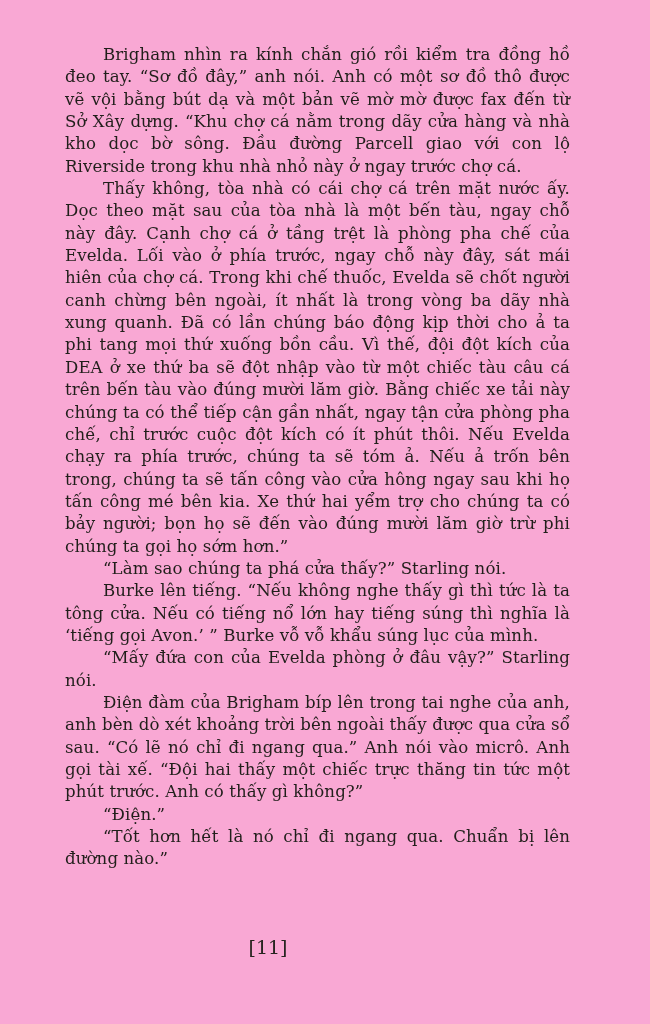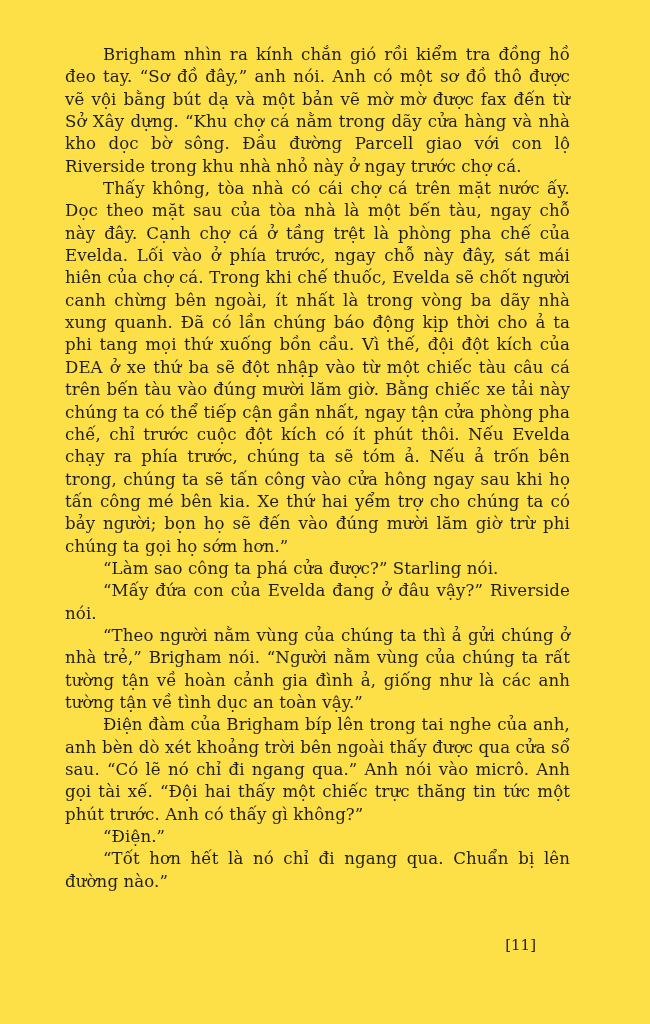--- a/index.html
+++ b/index.html
@@ -16,7 +16,7 @@
     position: relative;
     width: 650px;
     height: 1024px;
-    background: #fde047;
+    background: #f9a8d4;
     font-family: "DejaVu Serif", "Liberation Serif", serif;
     color: #211f1b;
   }

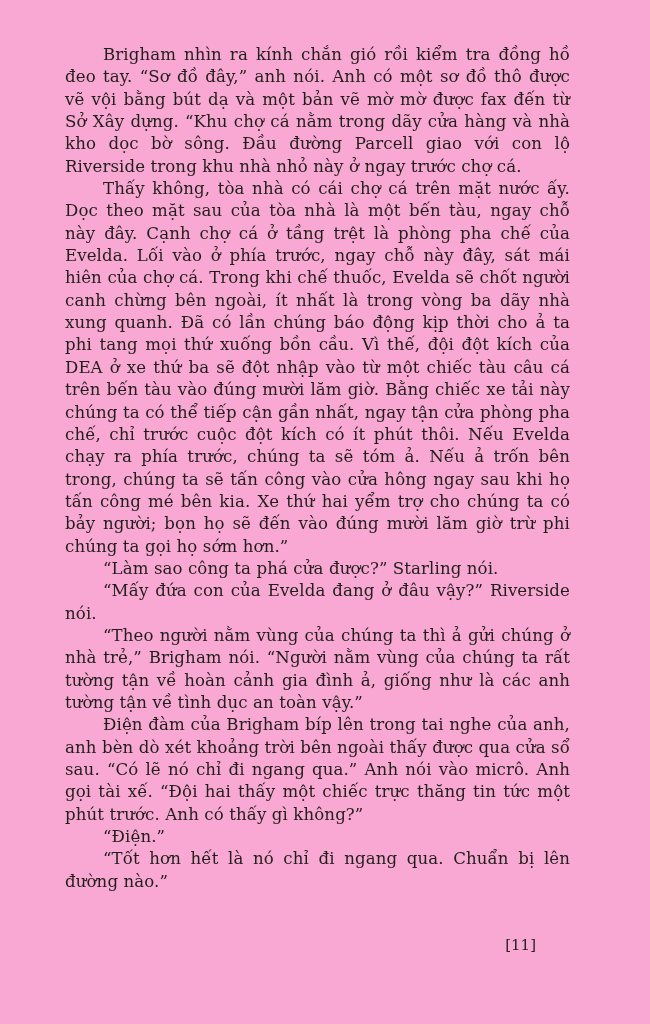--- a/index.html
+++ b/index.html
@@ -53,7 +53,7 @@
   <div class="text-block">
     <p>Brigham nhìn ra kính chắn gió rồi kiểm tra đồng hồ đeo tay. “Sơ đồ đây,” anh nói. Anh có một sơ đồ thô được vẽ vội bằng bút dạ và một bản vẽ mờ mờ được fax đến từ Sở Xây dựng. “Khu chợ cá nằm trong dãy cửa hàng và nhà kho dọc bờ sông. Đầu đường Parcell giao với con lộ Riverside trong khu nhà nhỏ này ở ngay trước chợ cá.</p>
     <p>Thấy không, tòa nhà có cái chợ cá trên mặt nước ấy. Dọc theo mặt sau của tòa nhà là một bến tàu, ngay chỗ này đây. Cạnh chợ cá ở tầng trệt là phòng pha chế của Evelda. Lối vào ở phía trước, ngay chỗ này đây, sát mái hiên của chợ cá. Trong khi chế thuốc, Evelda sẽ chốt người canh chừng bên ngoài, ít nhất là trong vòng ba dãy nhà xung quanh. Đã có lần chúng báo động kịp thời cho ả ta phi tang mọi thứ xuống bồn cầu. Vì thế, đội đột kích của DEA ở xe thứ ba sẽ đột nhập vào từ một chiếc tàu câu cá trên bến tàu vào đúng mười lăm giờ. Bằng chiếc xe tải này chúng ta có thể tiếp cận gần nhất, ngay tận cửa phòng pha chế, chỉ trước cuộc đột kích có ít phút thôi. Nếu Evelda chạy ra phía trước, chúng ta sẽ tóm ả. Nếu ả trốn bên trong, chúng ta sẽ tấn công vào cửa hông ngay sau khi họ tấn công mé bên kia. Xe thứ hai yểm trợ cho chúng ta có bảy người; bọn họ sẽ đến vào đúng mười lăm giờ trừ phi chúng ta gọi họ sớm hơn.”</p>
-    <p>“Làm sao công ta phá cửa được?” Starling nói.</p>
+    <p>“Làm sao chúng ta phá cửa thấy?” Starling nói.</p>
     <p>“Mấy đứa con của Evelda đang ở đâu vậy?” Riverside nói.</p>
     <p>“Theo người nằm vùng của chúng ta thì ả gửi chúng ở nhà trẻ,” Brigham nói. “Người nằm vùng của chúng ta rất tường tận về hoàn cảnh gia đình ả, giống như là các anh tường tận về tình dục an toàn vậy.”</p>
     <p>Điện đàm của Brigham bíp lên trong tai nghe của anh, anh bèn dò xét khoảng trời bên ngoài thấy được qua cửa sổ sau. “Có lẽ nó chỉ đi ngang qua.” Anh nói vào micrô. Anh gọi tài xế. “Đội hai thấy một chiếc trực thăng tin tức một phút trước. Anh có thấy gì không?”</p>

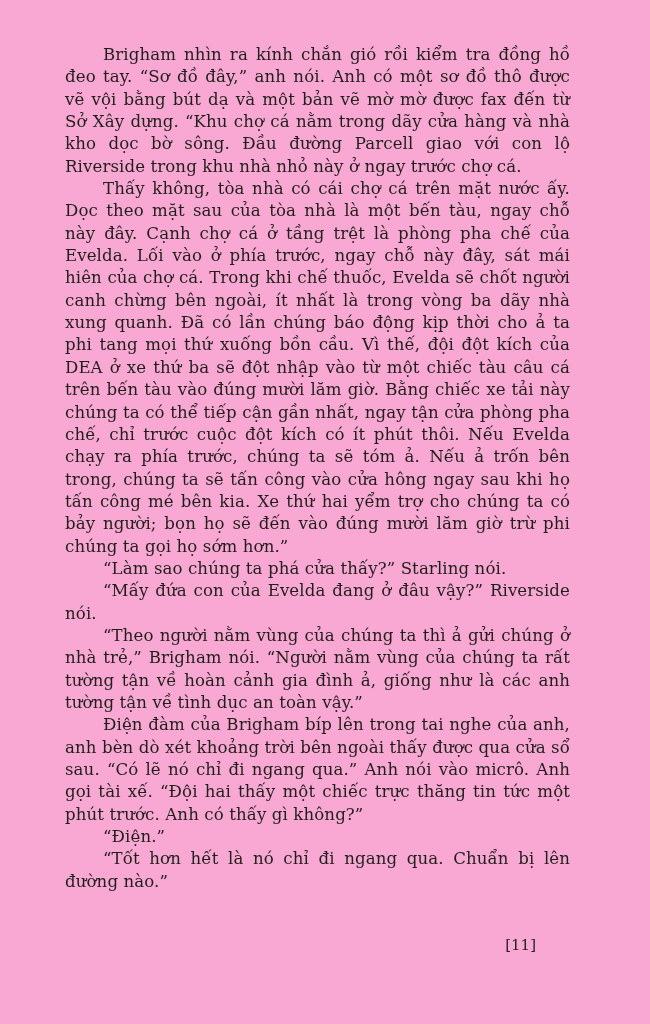--- a/index.html
+++ b/index.html
@@ -54,6 +54,7 @@
     <p>Brigham nhìn ra kính chắn gió rồi kiểm tra đồng hồ đeo tay. “Sơ đồ đây,” anh nói. Anh có một sơ đồ thô được vẽ vội bằng bút dạ và một bản vẽ mờ mờ được fax đến từ Sở Xây dựng. “Khu chợ cá nằm trong dãy cửa hàng và nhà kho dọc bờ sông. Đầu đường Parcell giao với con lộ Riverside trong khu nhà nhỏ này ở ngay trước chợ cá.</p>
     <p>Thấy không, tòa nhà có cái chợ cá trên mặt nước ấy. Dọc theo mặt sau của tòa nhà là một bến tàu, ngay chỗ này đây. Cạnh chợ cá ở tầng trệt là phòng pha chế của Evelda. Lối vào ở phía trước, ngay chỗ này đây, sát mái hiên của chợ cá. Trong khi chế thuốc, Evelda sẽ chốt người canh chừng bên ngoài, ít nhất là trong vòng ba dãy nhà xung quanh. Đã có lần chúng báo động kịp thời cho ả ta phi tang mọi thứ xuống bồn cầu. Vì thế, đội đột kích của DEA ở xe thứ ba sẽ đột nhập vào từ một chiếc tàu câu cá trên bến tàu vào đúng mười lăm giờ. Bằng chiếc xe tải này chúng ta có thể tiếp cận gần nhất, ngay tận cửa phòng pha chế, chỉ trước cuộc đột kích có ít phút thôi. Nếu Evelda chạy ra phía trước, chúng ta sẽ tóm ả. Nếu ả trốn bên trong, chúng ta sẽ tấn công vào cửa hông ngay sau khi họ tấn công mé bên kia. Xe thứ hai yểm trợ cho chúng ta có bảy người; bọn họ sẽ đến vào đúng mười lăm giờ trừ phi chúng ta gọi họ sớm hơn.”</p>
     <p>“Làm sao chúng ta phá cửa thấy?” Starling nói.</p>
+    <p>Burke lên tiếng. “Nếu không nghe thấy gì thì tức là ta tông cửa. Nếu có tiếng nổ lớn hay tiếng súng thì nghĩa là ‘tiếng gọi Avon.’ ” Burke vỗ vỗ khẩu súng lục của mình.</p>
     <p>“Mấy đứa con của Evelda đang ở đâu vậy?” Riverside nói.</p>
     <p>“Theo người nằm vùng của chúng ta thì ả gửi chúng ở nhà trẻ,” Brigham nói. “Người nằm vùng của chúng ta rất tường tận về hoàn cảnh gia đình ả, giống như là các anh tường tận về tình dục an toàn vậy.”</p>
     <p>Điện đàm của Brigham bíp lên trong tai nghe của anh, anh bèn dò xét khoảng trời bên ngoài thấy được qua cửa sổ sau. “Có lẽ nó chỉ đi ngang qua.” Anh nói vào micrô. Anh gọi tài xế. “Đội hai thấy một chiếc trực thăng tin tức một phút trước. Anh có thấy gì không?”</p>

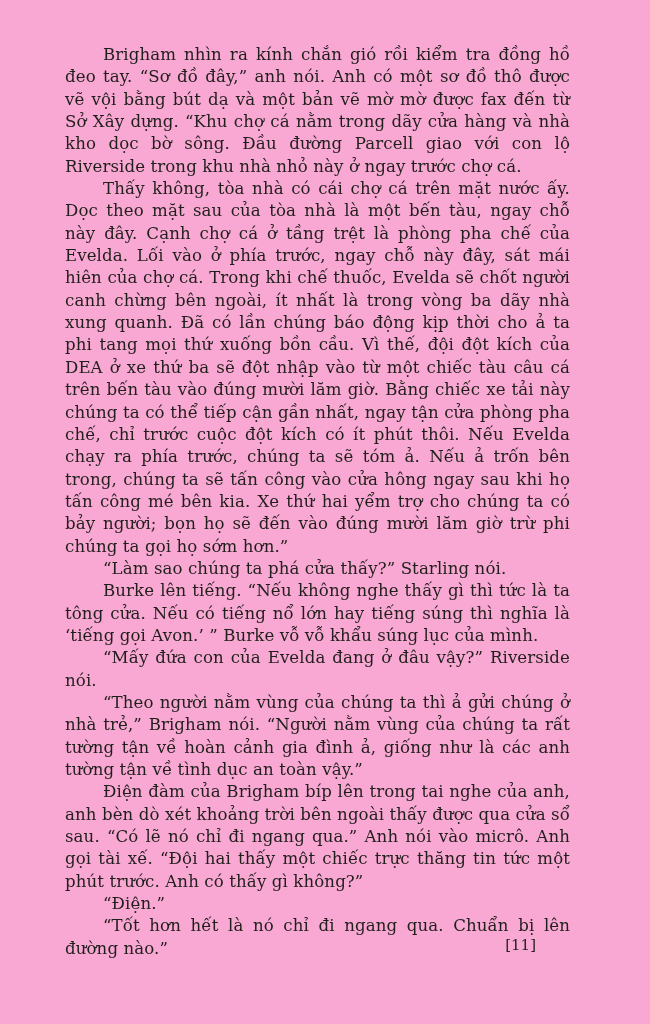--- a/index.html
+++ b/index.html
@@ -55,7 +55,7 @@
     <p>Thấy không, tòa nhà có cái chợ cá trên mặt nước ấy. Dọc theo mặt sau của tòa nhà là một bến tàu, ngay chỗ này đây. Cạnh chợ cá ở tầng trệt là phòng pha chế của Evelda. Lối vào ở phía trước, ngay chỗ này đây, sát mái hiên của chợ cá. Trong khi chế thuốc, Evelda sẽ chốt người canh chừng bên ngoài, ít nhất là trong vòng ba dãy nhà xung quanh. Đã có lần chúng báo động kịp thời cho ả ta phi tang mọi thứ xuống bồn cầu. Vì thế, đội đột kích của DEA ở xe thứ ba sẽ đột nhập vào từ một chiếc tàu câu cá trên bến tàu vào đúng mười lăm giờ. Bằng chiếc xe tải này chúng ta có thể tiếp cận gần nhất, ngay tận cửa phòng pha chế, chỉ trước cuộc đột kích có ít phút thôi. Nếu Evelda chạy ra phía trước, chúng ta sẽ tóm ả. Nếu ả trốn bên trong, chúng ta sẽ tấn công vào cửa hông ngay sau khi họ tấn công mé bên kia. Xe thứ hai yểm trợ cho chúng ta có bảy người; bọn họ sẽ đến vào đúng mười lăm giờ trừ phi chúng ta gọi họ sớm hơn.”</p>
     <p>“Làm sao chúng ta phá cửa thấy?” Starling nói.</p>
     <p>Burke lên tiếng. “Nếu không nghe thấy gì thì tức là ta tông cửa. Nếu có tiếng nổ lớn hay tiếng súng thì nghĩa là ‘tiếng gọi Avon.’ ” Burke vỗ vỗ khẩu súng lục của mình.</p>
-    <p>“Mấy đứa con của Evelda đang ở đâu vậy?” Riverside nói.</p>
+    <p>“Mấy đứa con của Evelda phòng ở đâu vậy?” Starling nói.</p>
     <p>“Theo người nằm vùng của chúng ta thì ả gửi chúng ở nhà trẻ,” Brigham nói. “Người nằm vùng của chúng ta rất tường tận về hoàn cảnh gia đình ả, giống như là các anh tường tận về tình dục an toàn vậy.”</p>
     <p>Điện đàm của Brigham bíp lên trong tai nghe của anh, anh bèn dò xét khoảng trời bên ngoài thấy được qua cửa sổ sau. “Có lẽ nó chỉ đi ngang qua.” Anh nói vào micrô. Anh gọi tài xế. “Đội hai thấy một chiếc trực thăng tin tức một phút trước. Anh có thấy gì không?”</p>
     <p>“Điện.”</p>

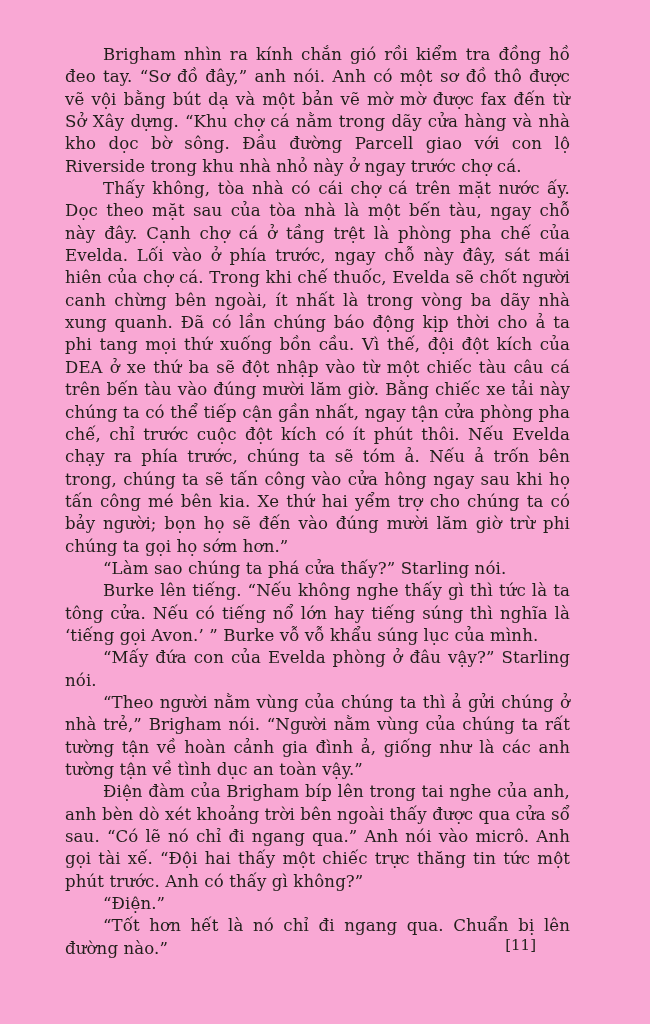--- a/index.html
+++ b/index.html
@@ -56,7 +56,6 @@
     <p>“Làm sao chúng ta phá cửa thấy?” Starling nói.</p>
     <p>Burke lên tiếng. “Nếu không nghe thấy gì thì tức là ta tông cửa. Nếu có tiếng nổ lớn hay tiếng súng thì nghĩa là ‘tiếng gọi Avon.’ ” Burke vỗ vỗ khẩu súng lục của mình.</p>
     <p>“Mấy đứa con của Evelda phòng ở đâu vậy?” Starling nói.</p>
-    <p>“Theo người nằm vùng của chúng ta thì ả gửi chúng ở nhà trẻ,” Brigham nói. “Người nằm vùng của chúng ta rất tường tận về hoàn cảnh gia đình ả, giống như là các anh tường tận về tình dục an toàn vậy.”</p>
     <p>Điện đàm của Brigham bíp lên trong tai nghe của anh, anh bèn dò xét khoảng trời bên ngoài thấy được qua cửa sổ sau. “Có lẽ nó chỉ đi ngang qua.” Anh nói vào micrô. Anh gọi tài xế. “Đội hai thấy một chiếc trực thăng tin tức một phút trước. Anh có thấy gì không?”</p>
     <p>“Điện.”</p>
     <p>“Tốt hơn hết là nó chỉ đi ngang qua. Chuẩn bị lên đường nào.”</p>

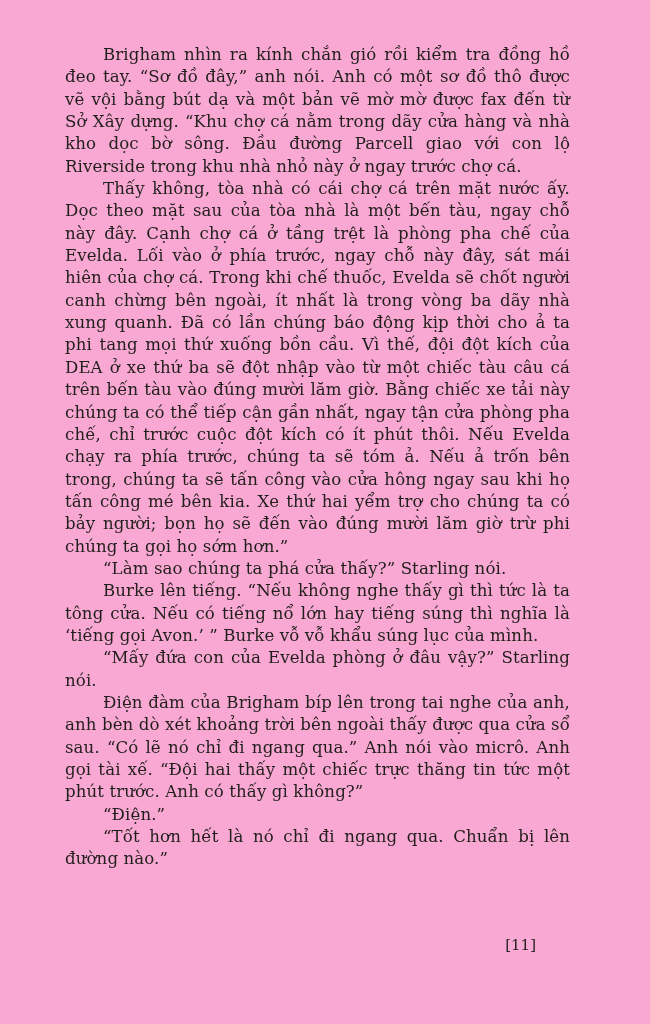--- a/index.html
+++ b/index.html
@@ -41,8 +41,8 @@
     left: 0;
     top: 936px;
     width: 536px;
-    text-align: right;
-    font-size: 15px;
+    text-align: center;
+    font-size: 19px;
     color: #26241f;
   }
 </style>

